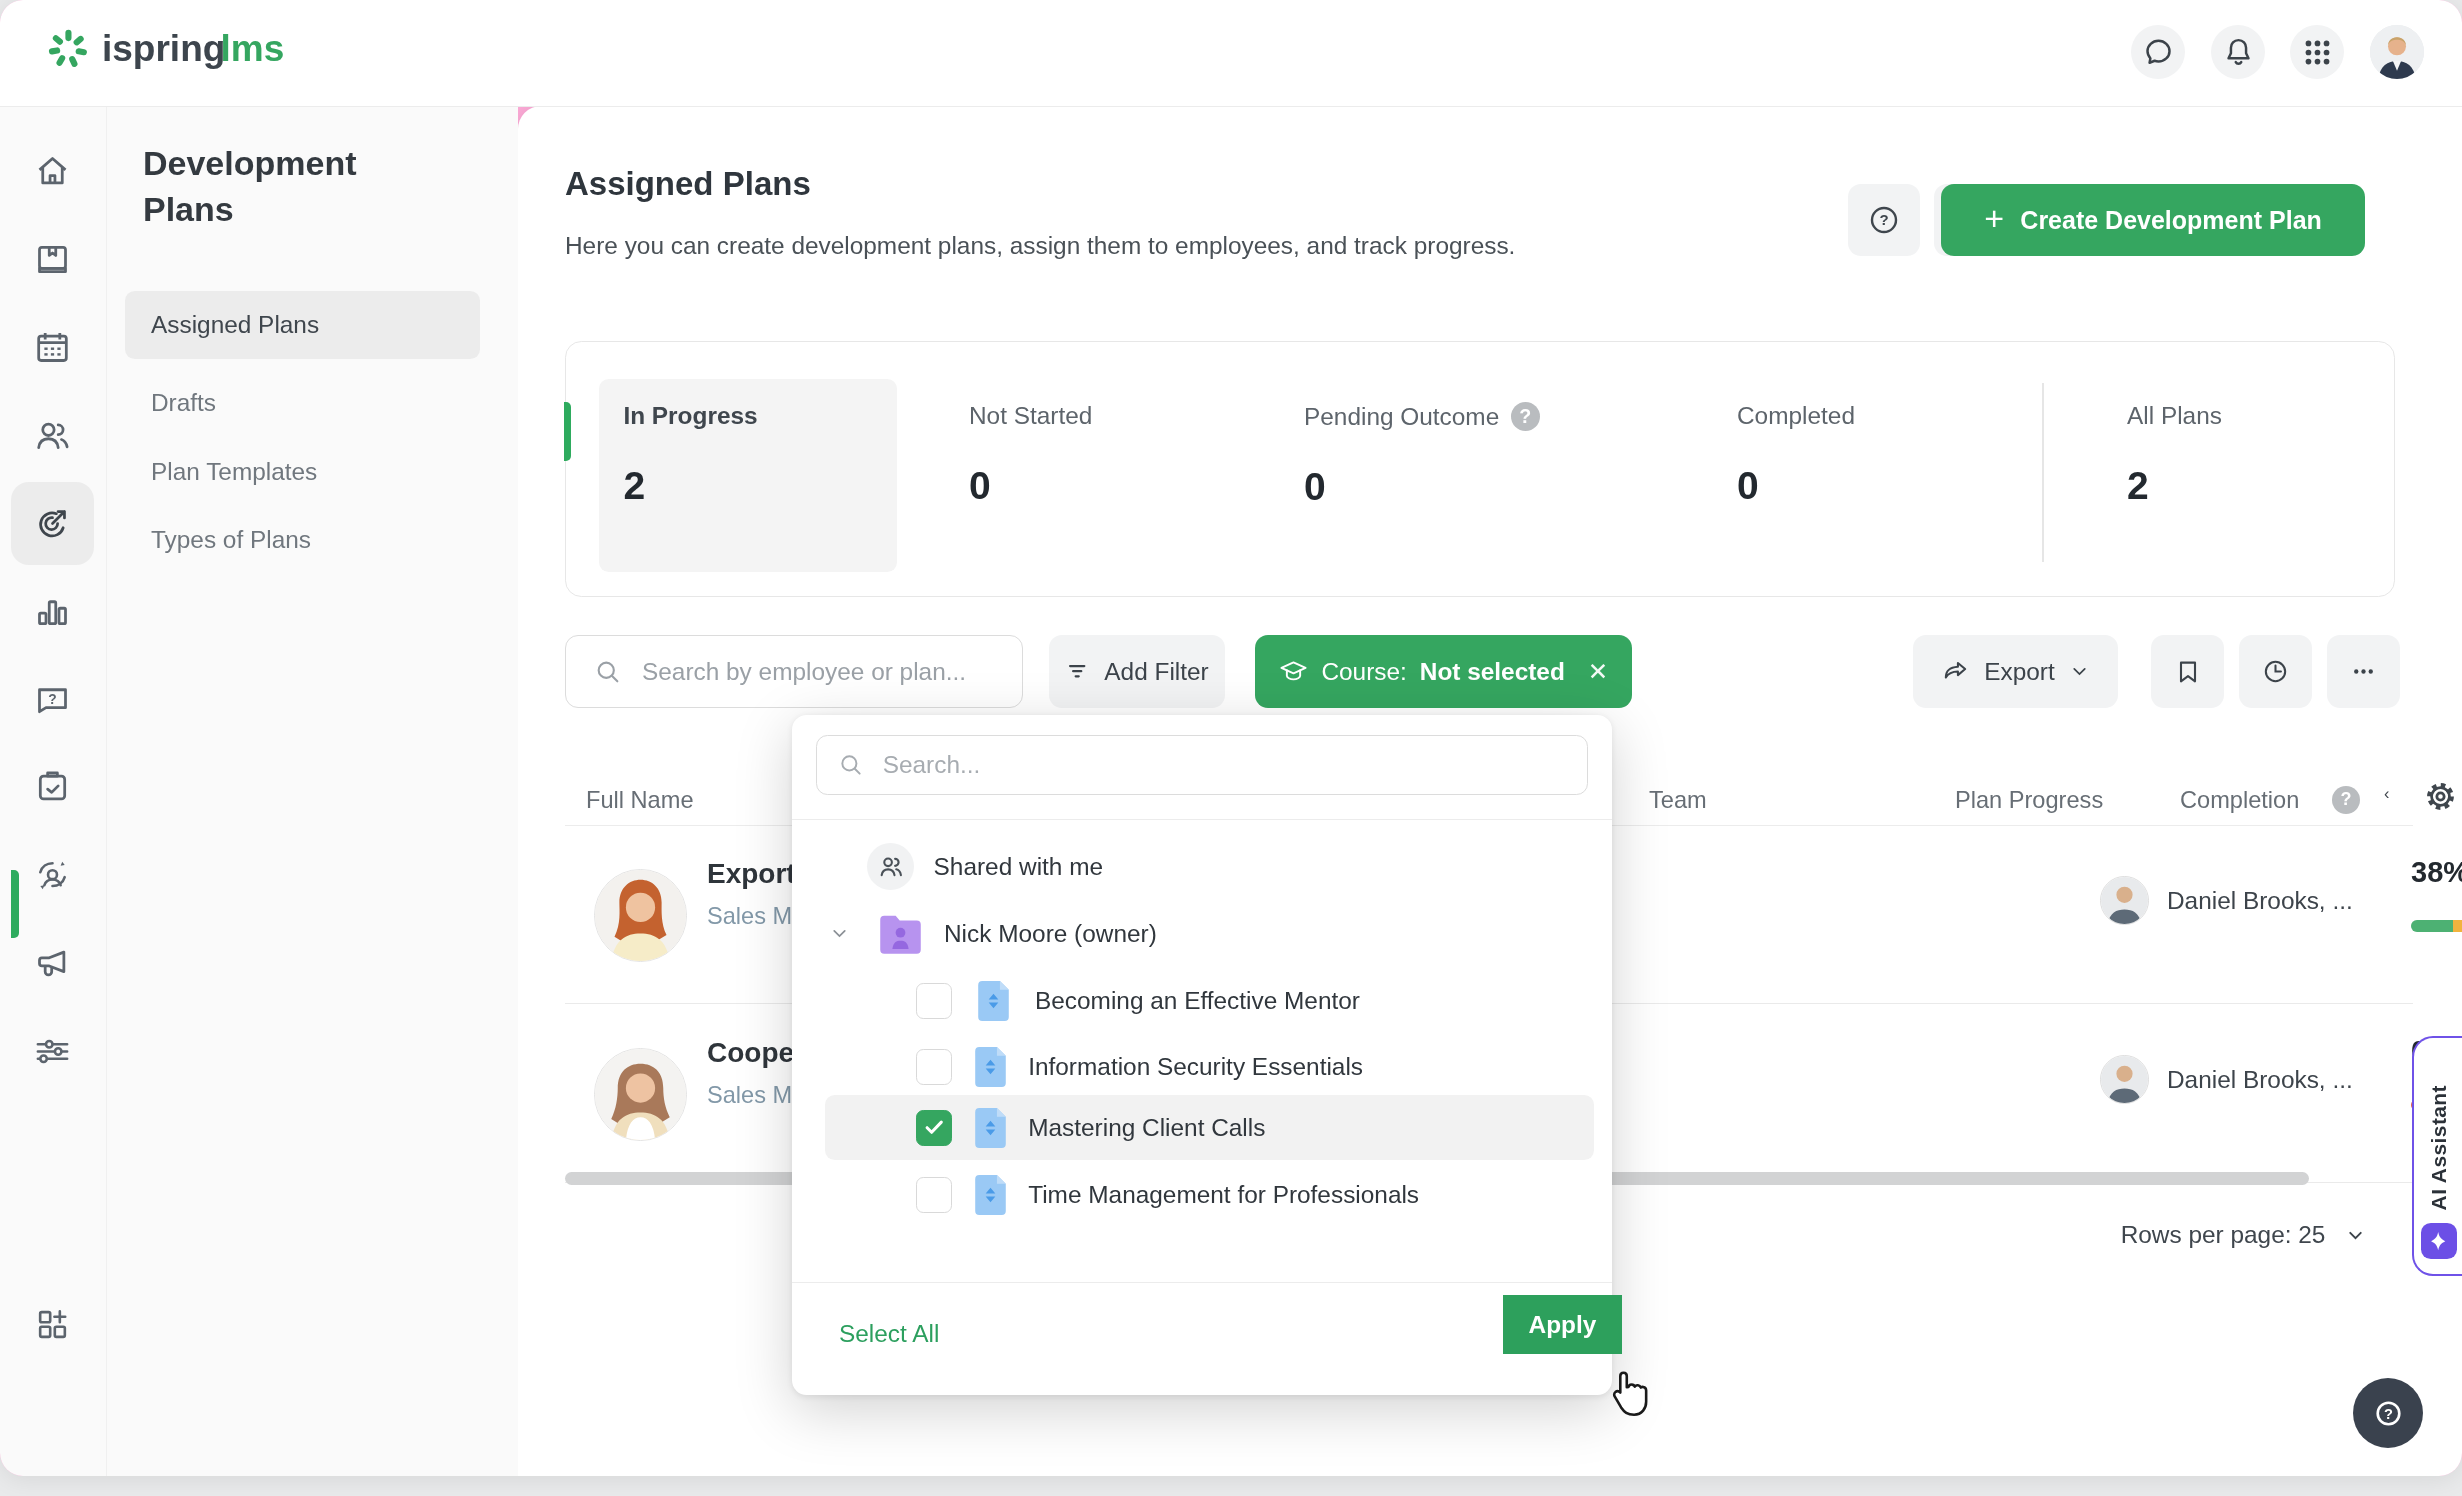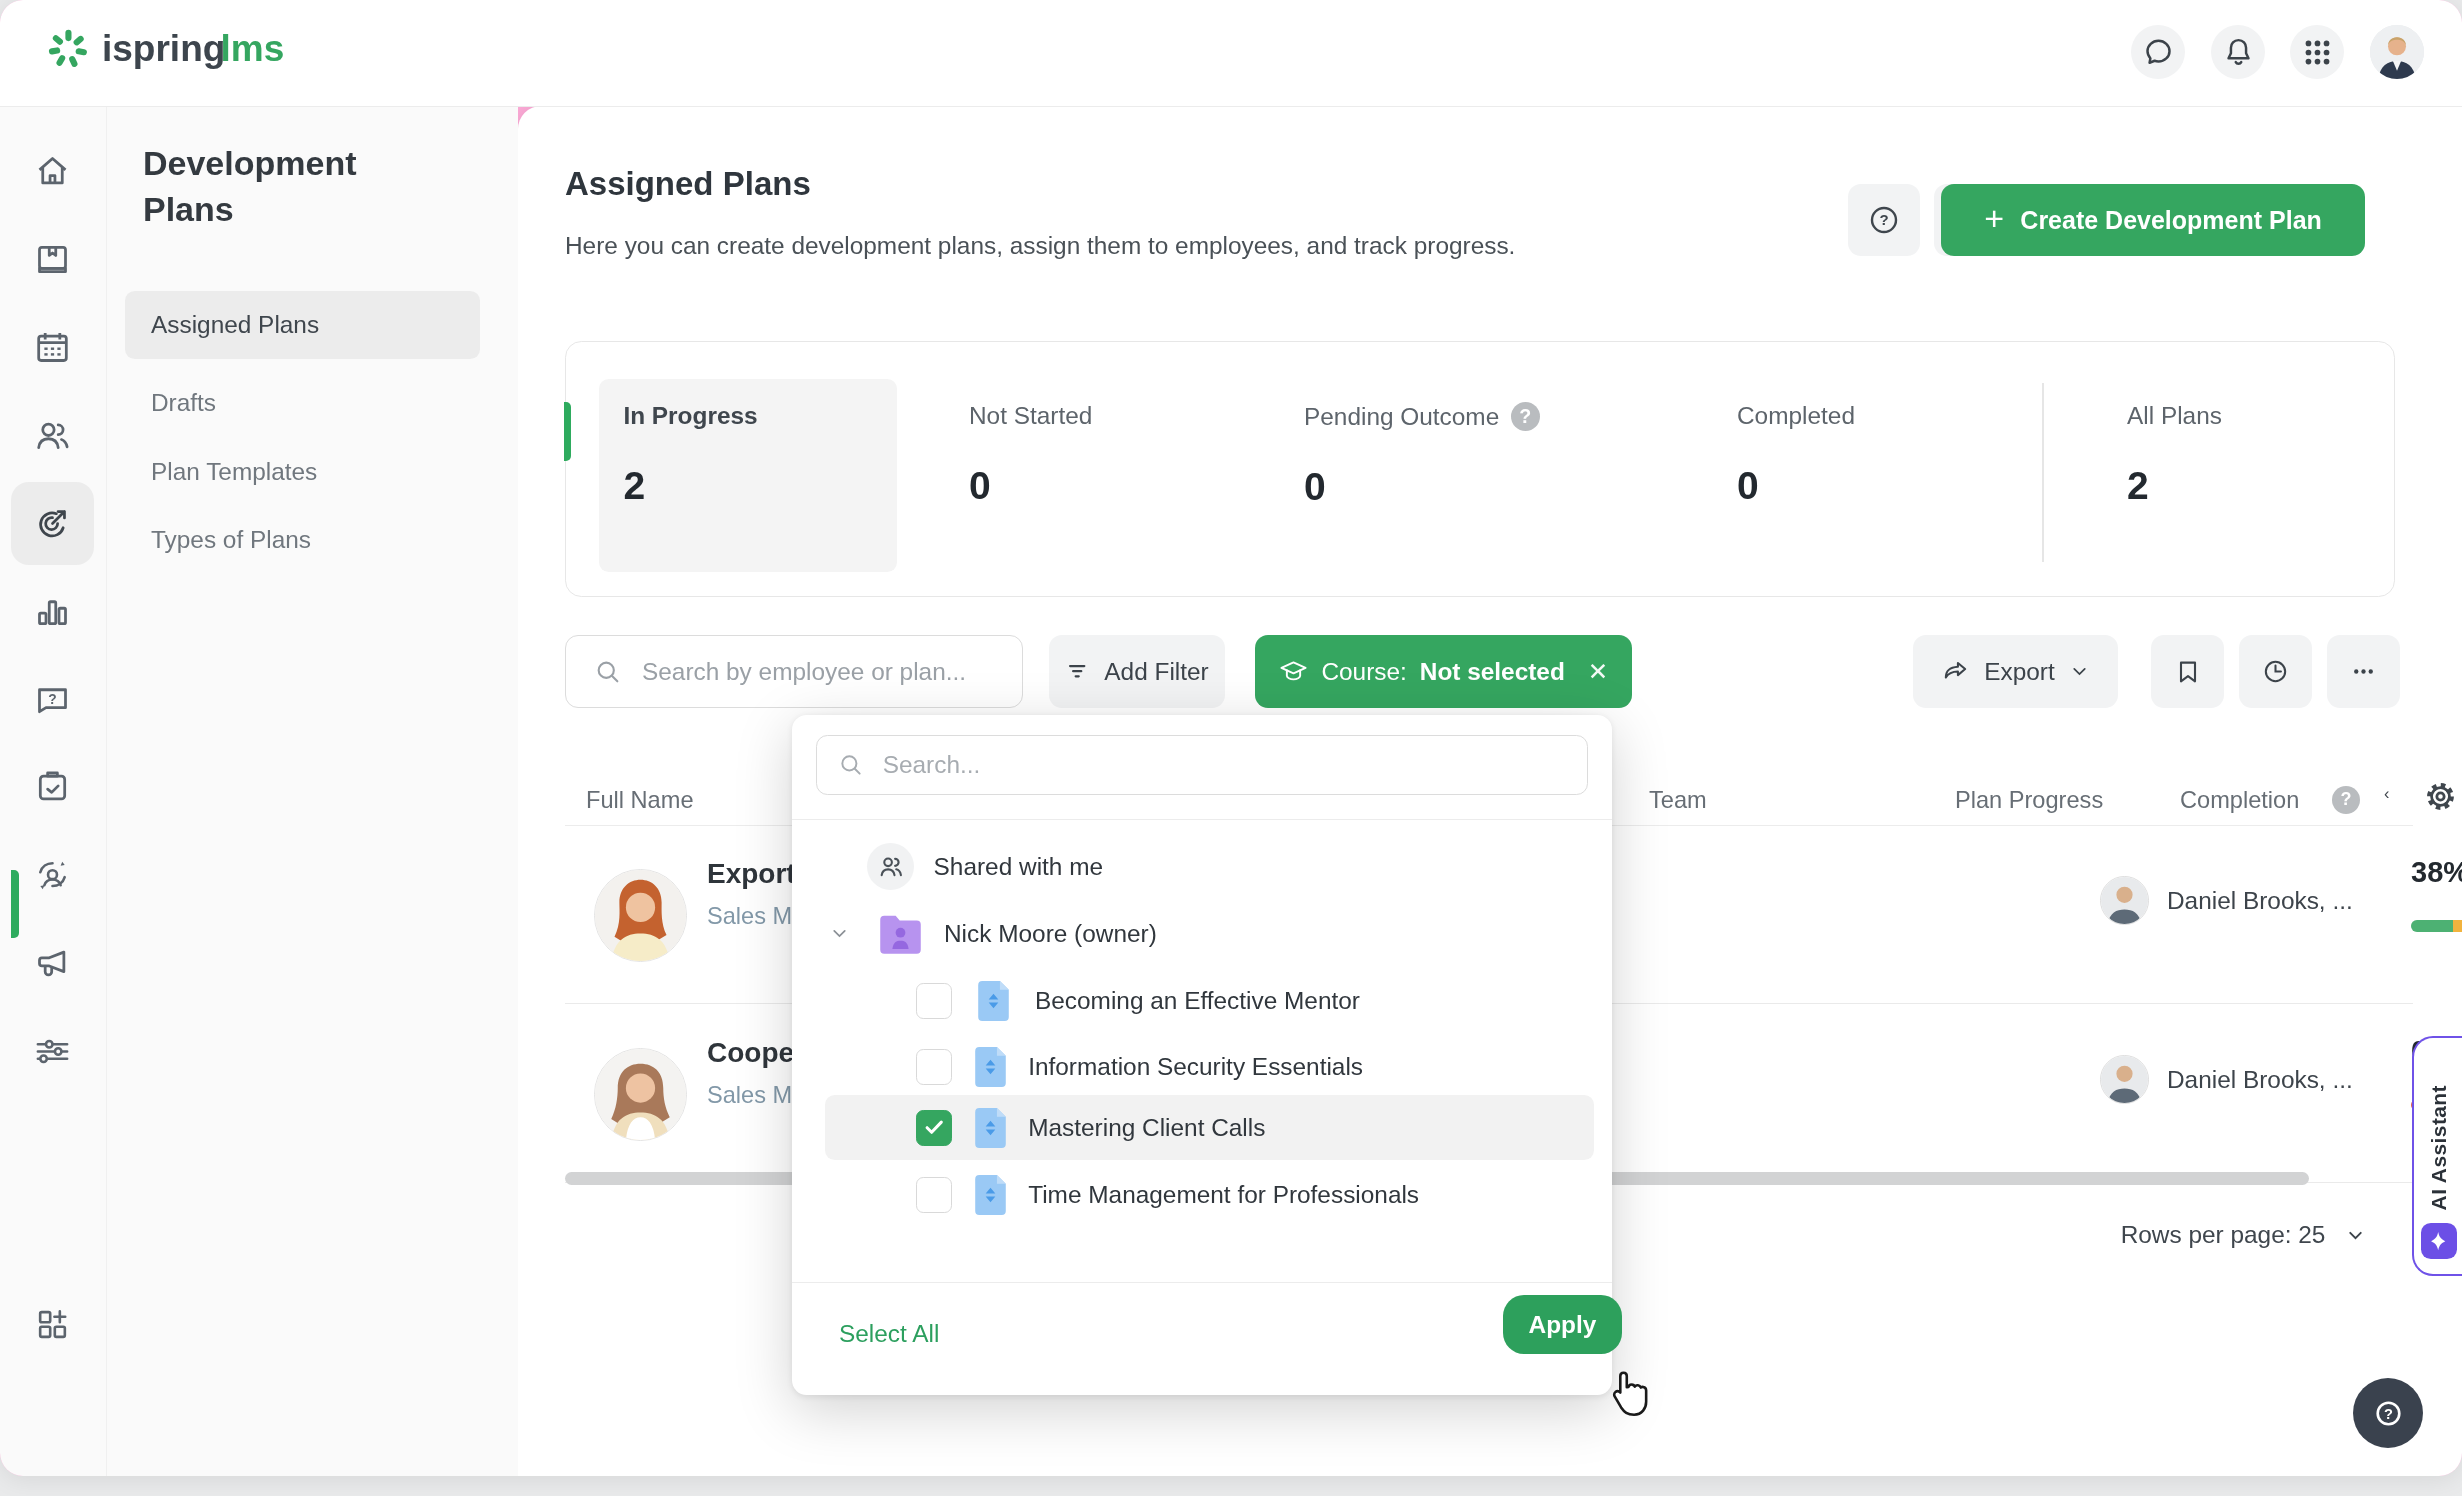--- a/index.html
+++ b/index.html
@@ -70,7 +70,7 @@
   .cbx{width:36px;height:36px;border-radius:7.3px;border:1.6px solid #d9d9d9;box-sizing:border-box;background:#fff;flex:none;}
   .cbx.on{background:#35a660;border-color:#35a660;display:flex;align-items:center;justify-content:center;}
   .dd-footer-link{position:absolute;left:47px;top:605px;font-size:24.4px;color:#2c9f5e;}
-  .apply-btn{position:absolute;left:711px;top:580px;width:119px;height:59px;border-radius:21px;background:#2da05c;color:#fff;font-size:24.4px;font-weight:bold;display:flex;align-items:center;justify-content:center;}
+  .apply-btn{position:absolute;left:711px;top:580px;width:119px;height:59px;border-radius:0;background:#2da05c;color:#fff;font-size:24.4px;font-weight:bold;display:flex;align-items:center;justify-content:center;}
   .cursor{position:absolute;left:805px;top:615px;z-index:12;}
   
   .ai-tab{position:absolute;right:-1.6px;top:1036px;width:52px;height:240px;background:#fff;border:2.4px solid #6f52e8;border-right:none;border-radius:21px 0 0 21px;z-index:12;display:flex;flex-direction:column;align-items:center;justify-content:flex-end;padding-bottom:14.7px;box-sizing:border-box;gap:13px;}

